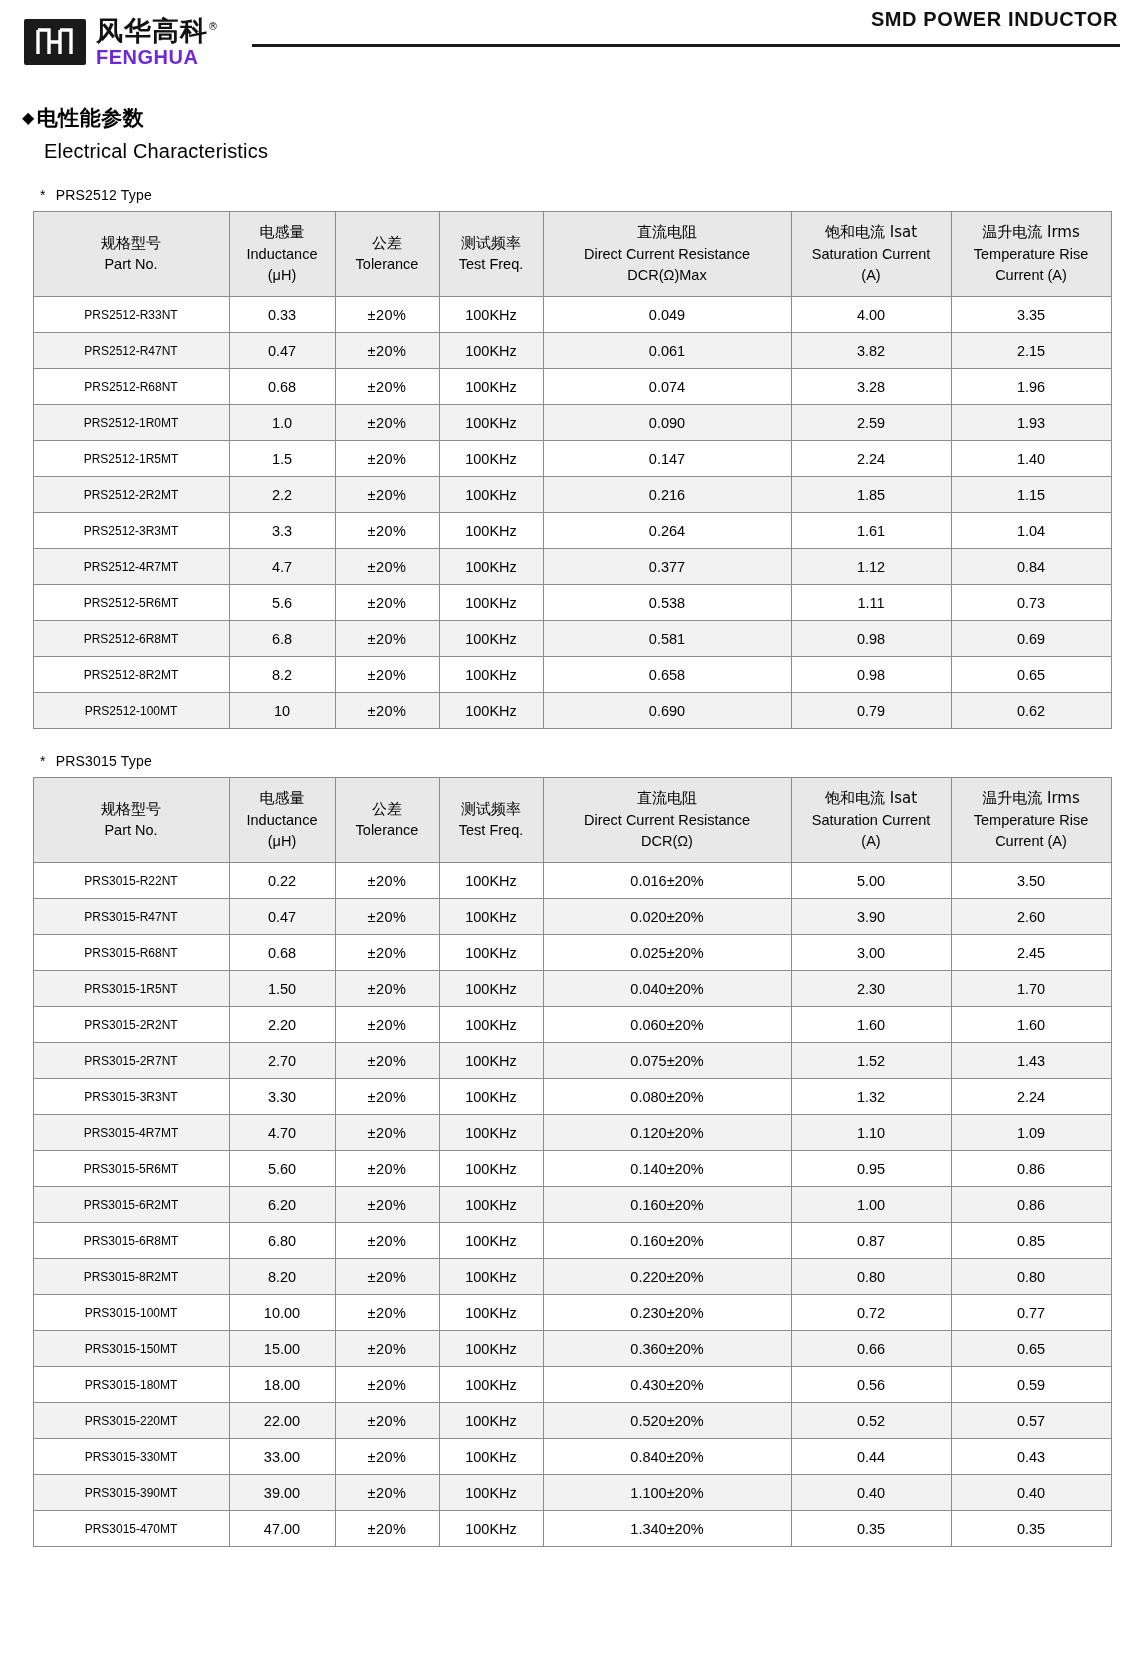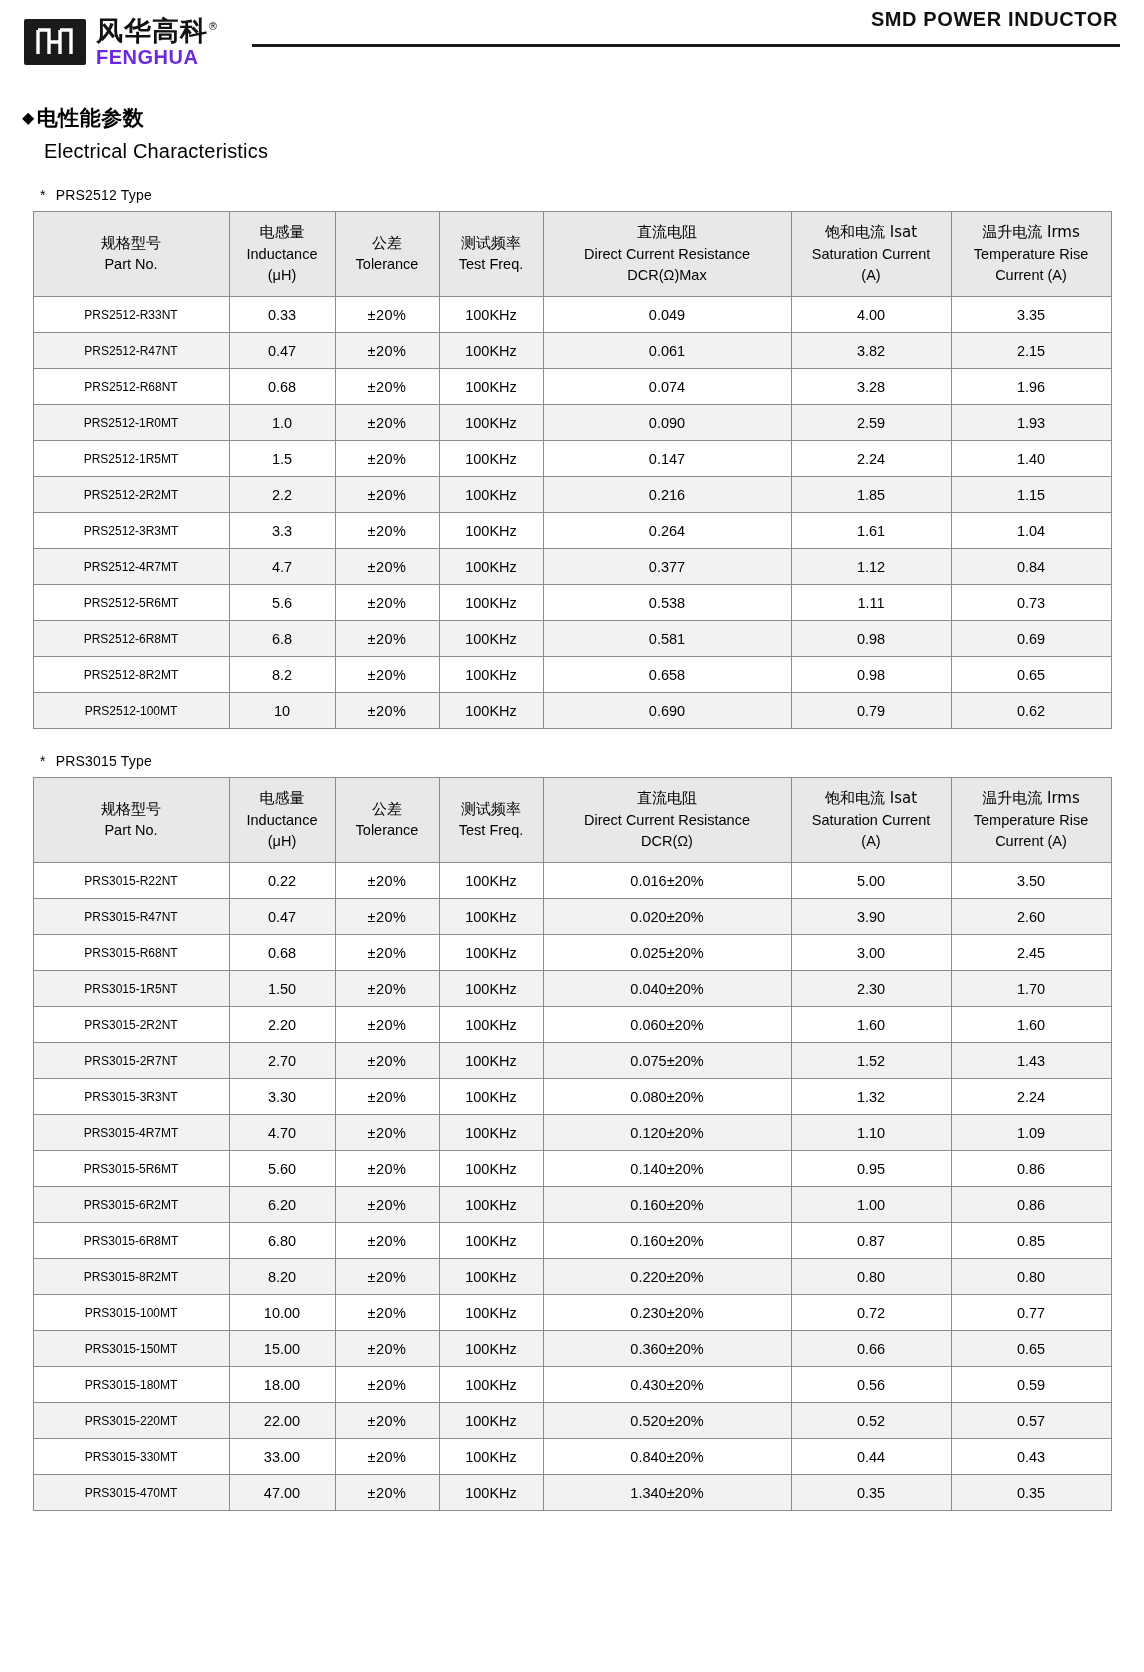--- a/index.html
+++ b/index.html
@@ -565,6 +565,15 @@
             <td>0.43</td>
           </tr>
           <tr>
+            <td class="part">PRS3015-390MT</td>
+            <td>39.00</td>
+            <td class="tol">±20%</td>
+            <td>100KHz</td>
+            <td>1.100±20%</td>
+            <td>0.40</td>
+            <td>0.40</td>
+          </tr>
+          <tr>
             <td class="part">PRS3015-470MT</td>
             <td>47.00</td>
             <td class="tol">±20%</td>

